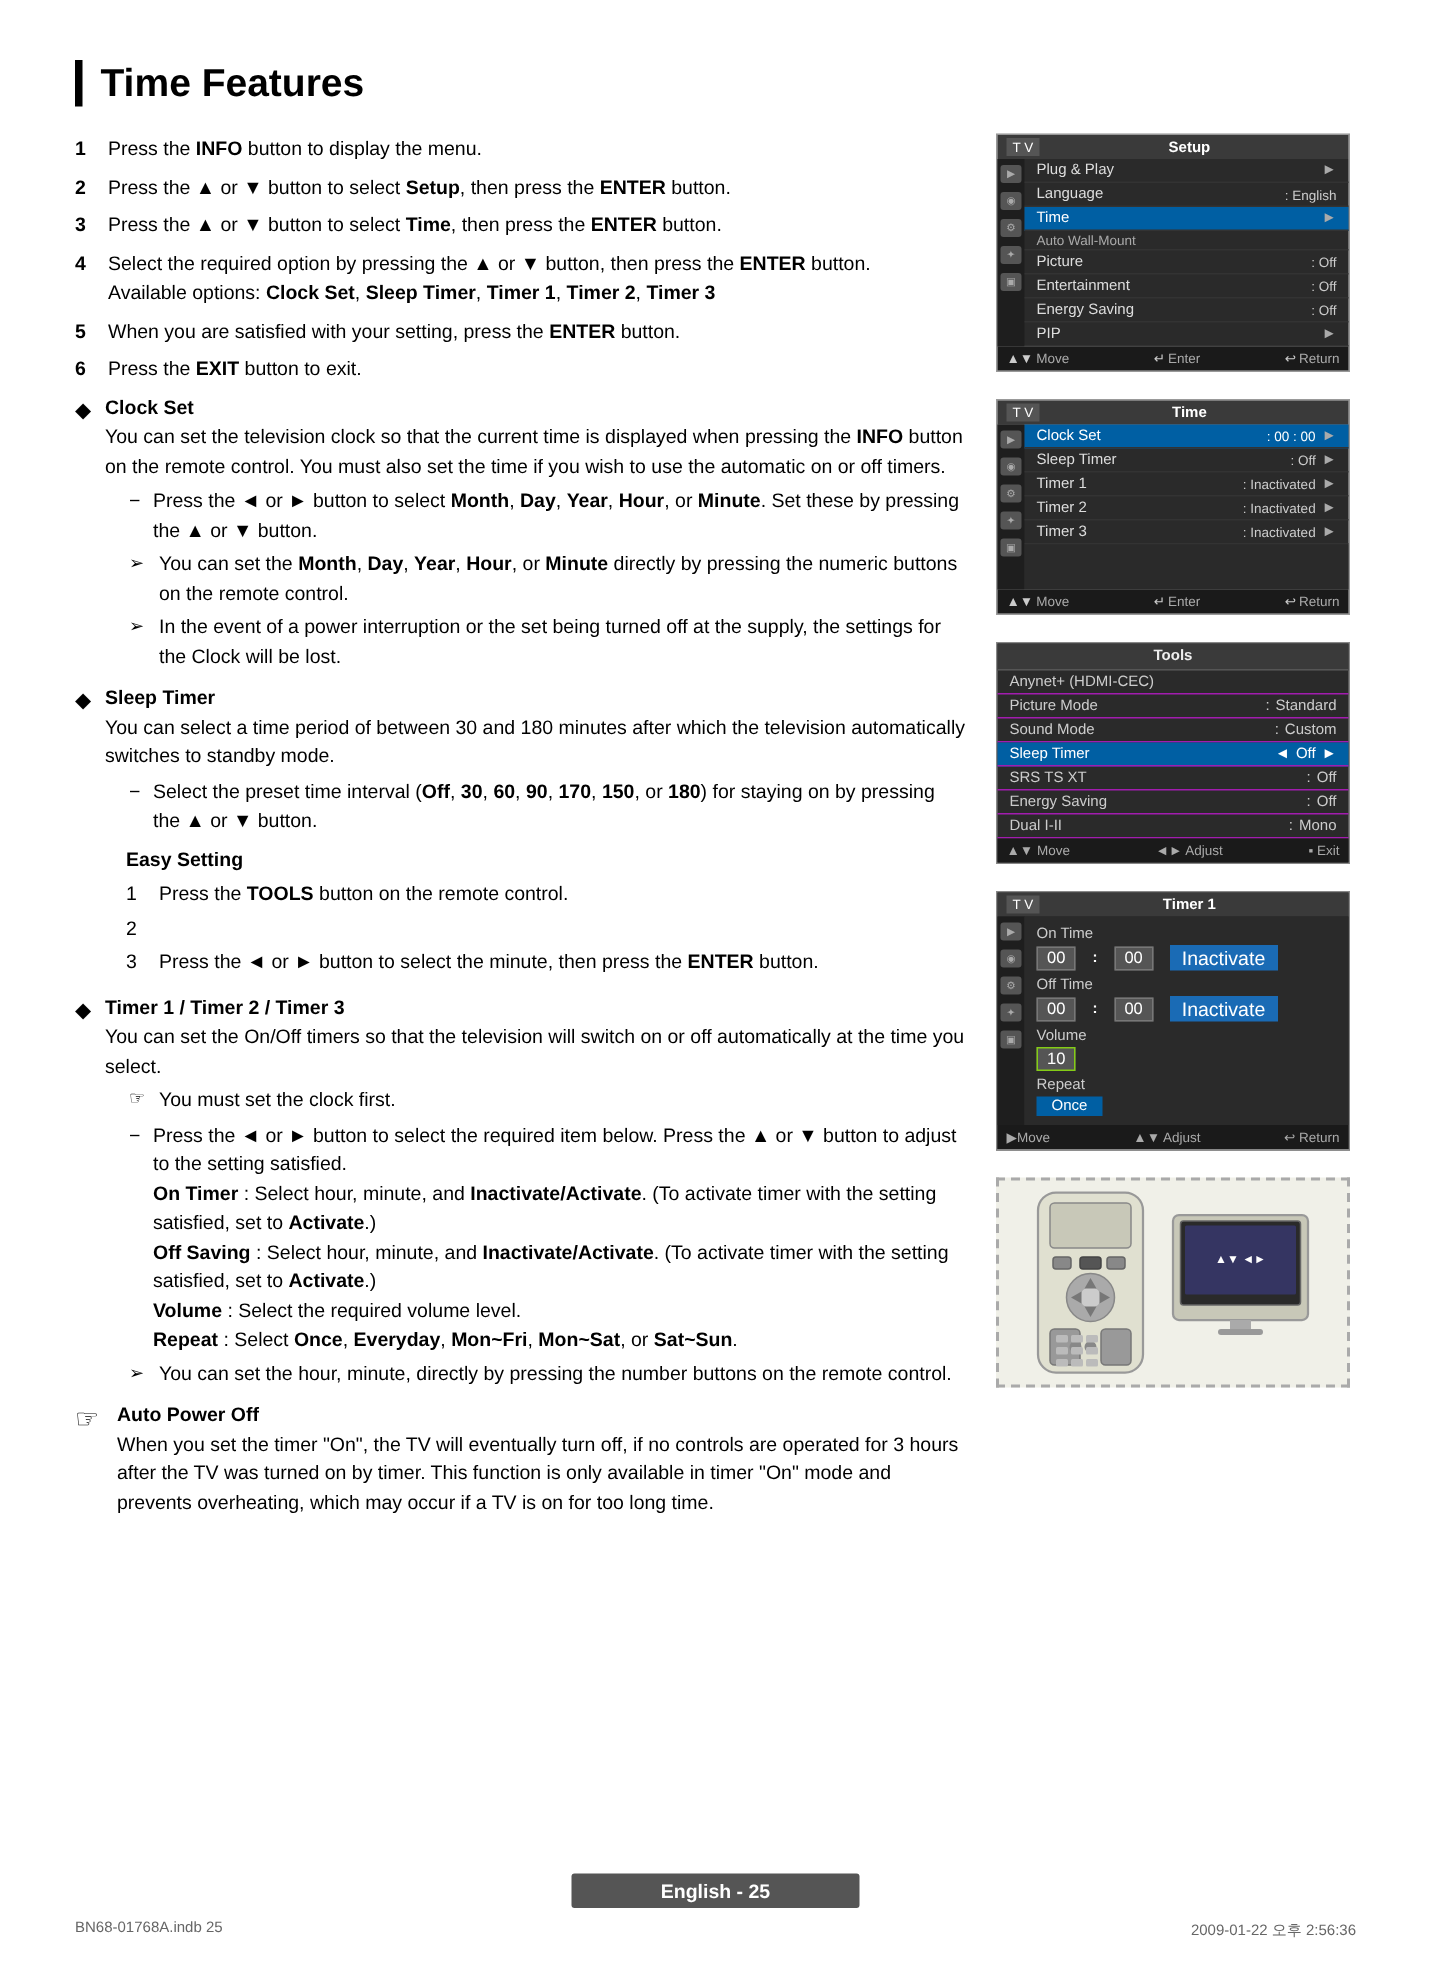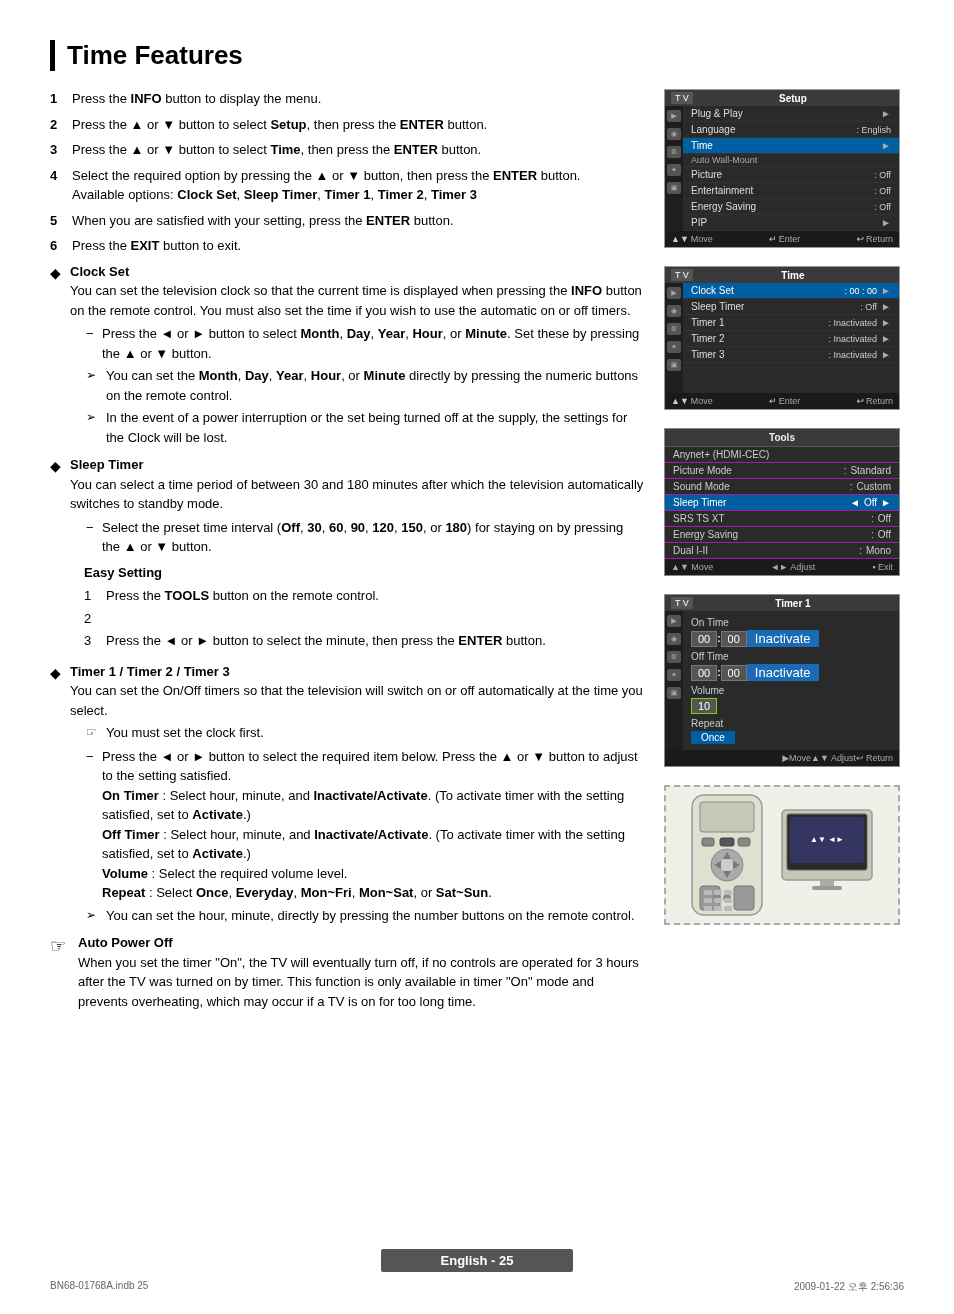--- a/index.html
+++ b/index.html
@@ -496,7 +496,7 @@
           You can select a time period of between 30 and 180 minutes after which the television automatically switches to standby mode.
           <div class="sub-bullet">
             <span class="sub-bullet-dash">−</span>
-            <span>Select the preset time interval (<b>Off</b>, <b>30</b>, <b>60</b>, <b>90</b>, <b>120</b>, <b>150</b>, or <b>180</b>) for staying on by pressing the ▲ or ▼ button.</span>
+            <span>Select the preset time interval (<b>Off</b>, <b>30</b>, <b>60</b>, <b>90</b>, <b>170</b>, <b>150</b>, or <b>180</b>) for staying on by pressing the ▲ or ▼ button.</span>
           </div>
 
           <div class="easy-setting-label">Easy Setting</div>

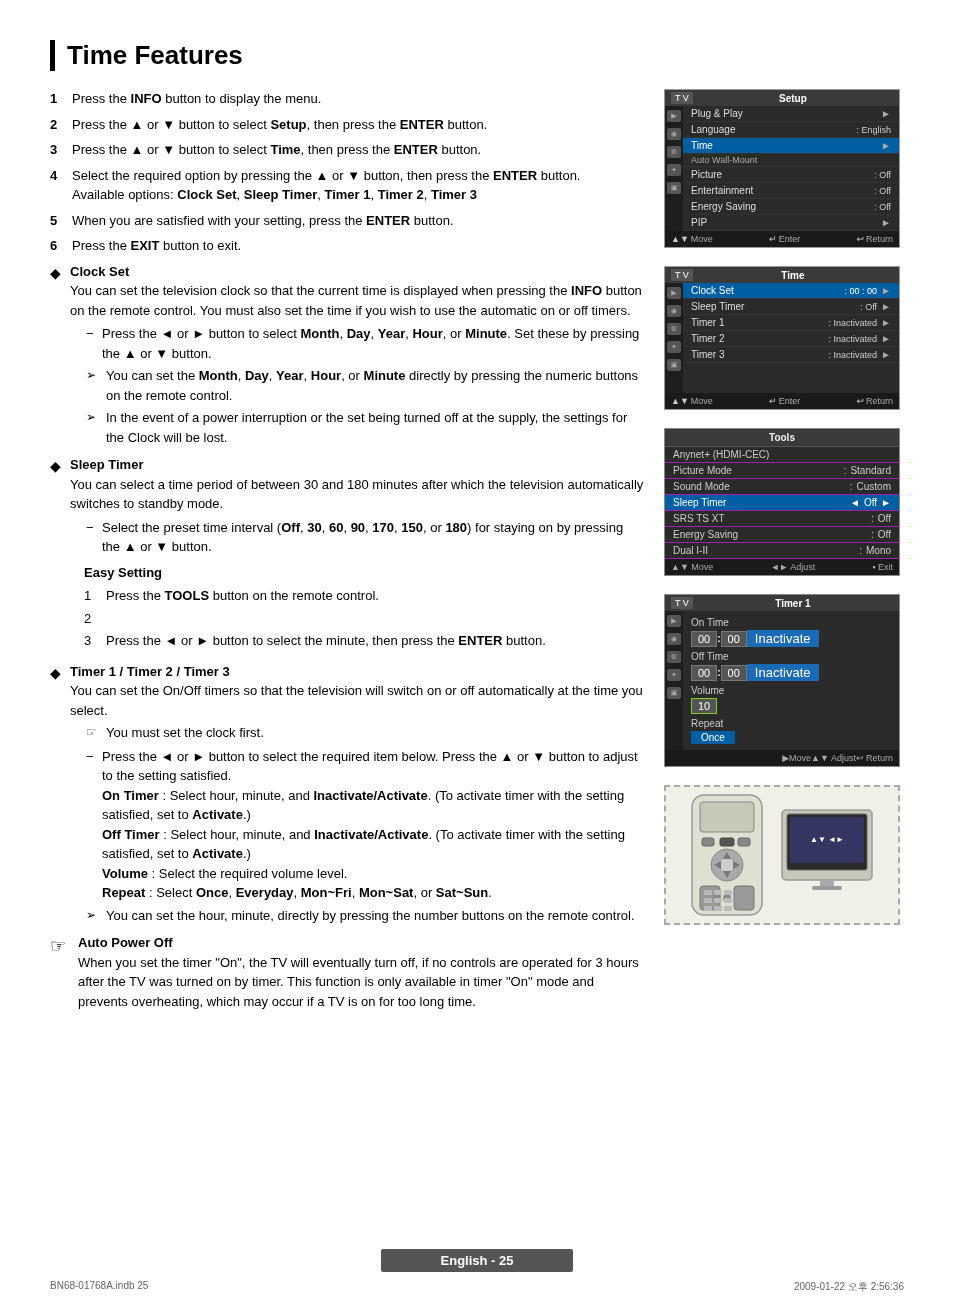--- a/index.html
+++ b/index.html
@@ -283,7 +283,7 @@
     .timer-input-row {
       display: flex;
       align-items: center;
-      gap: 0;
+      gap: 11px;
       margin-bottom: 4px;
     }
     .timer-input-box {

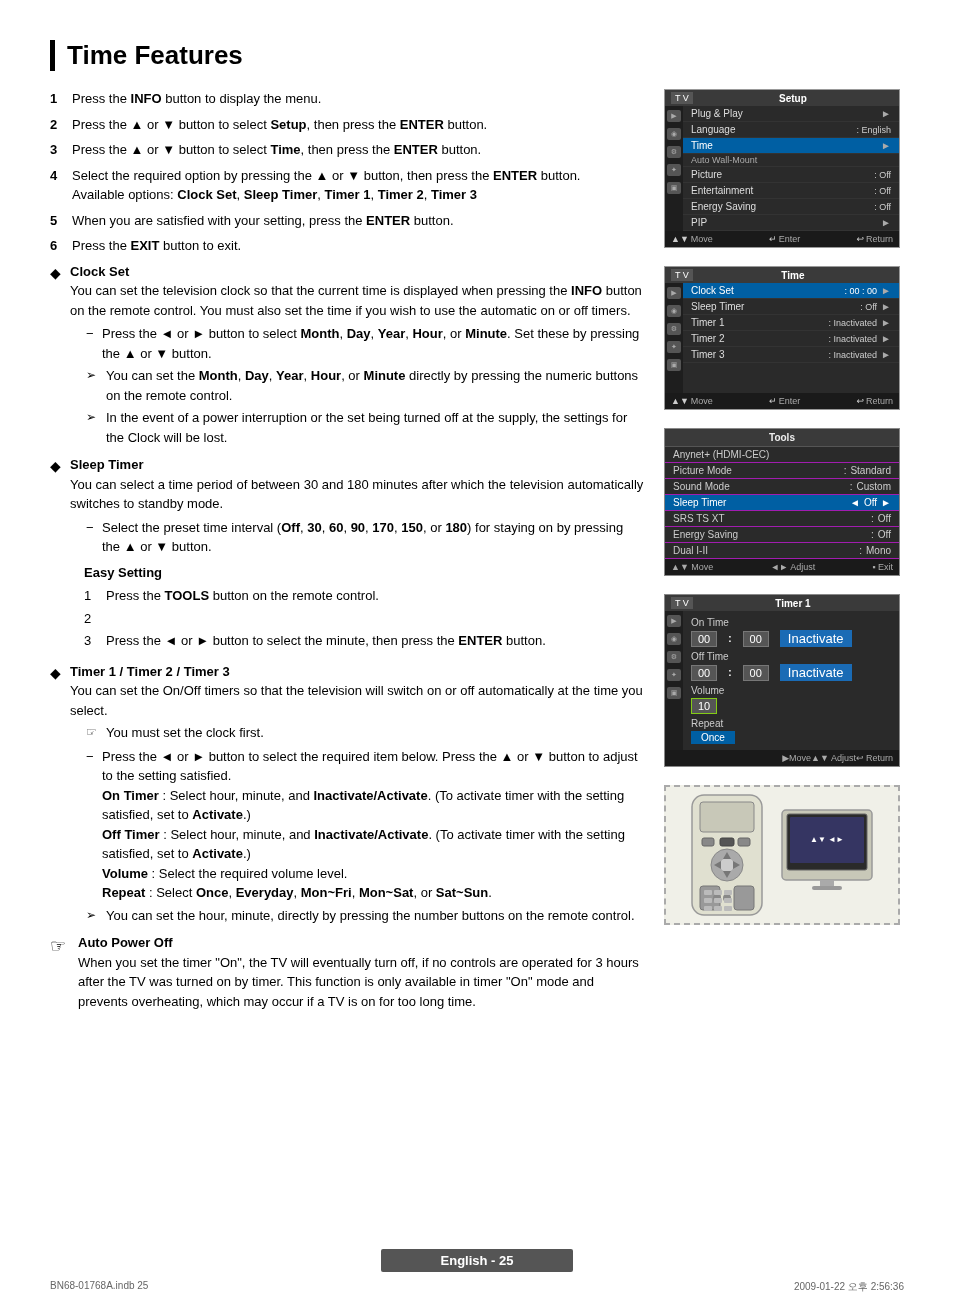--- a/index.html
+++ b/index.html
@@ -334,7 +334,7 @@
       background: #1a1a1a;
       color: #aaa;
       display: flex;
-      justify-content: flex-end;
+      justify-content: space-between;
       padding: 3px 6px;
       font-size: 9px;
     }

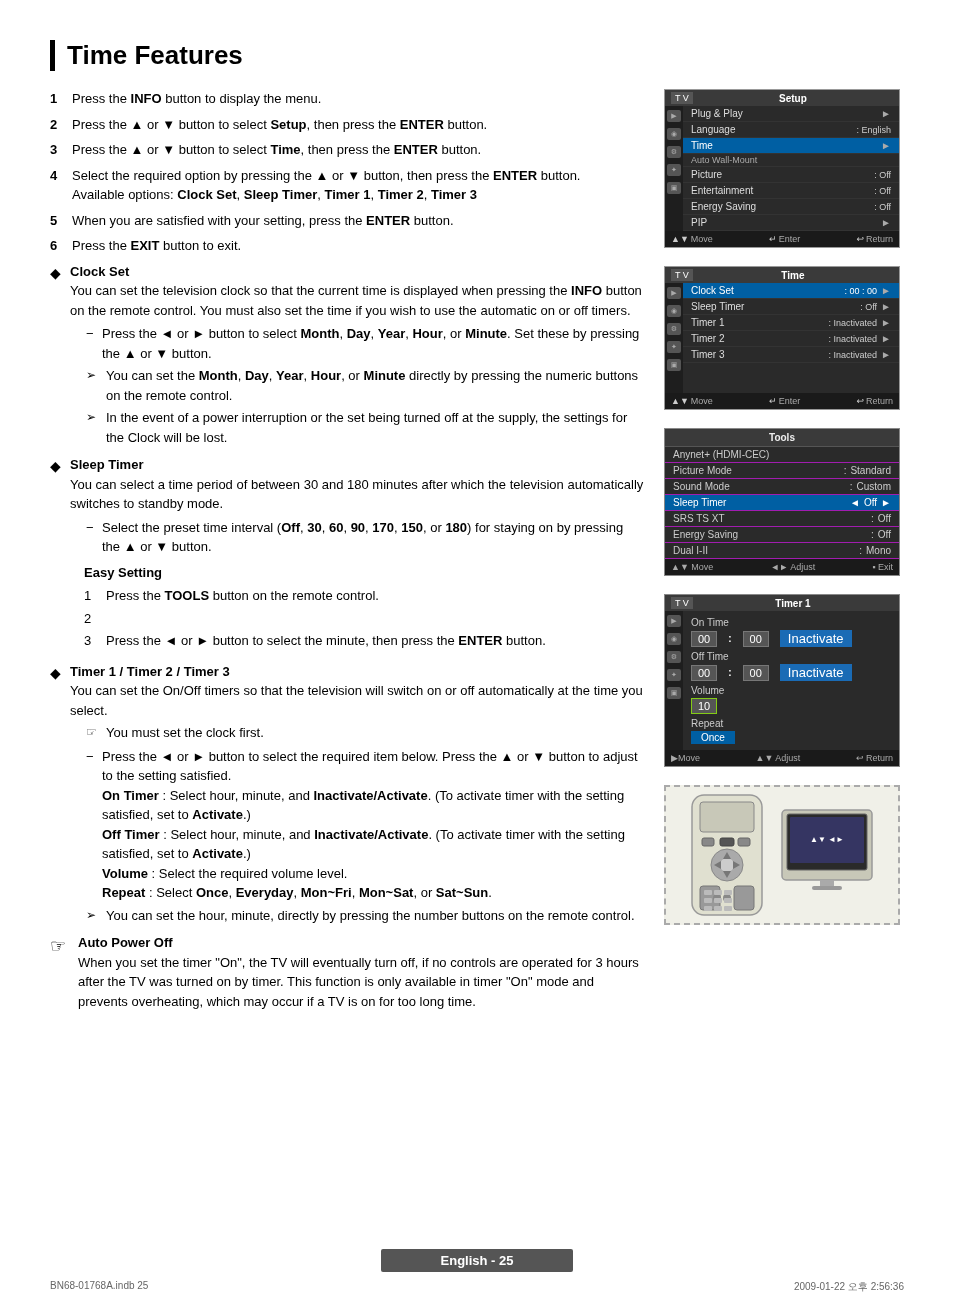--- a/index.html
+++ b/index.html
@@ -527,7 +527,7 @@
             <span class="sub-bullet-dash">−</span>
             <span>Press the ◄ or ► button to select the required item below. Press the ▲ or ▼ button to adjust to the setting satisfied.<br>
               <b>On Timer</b> : Select hour, minute, and <b>Inactivate/Activate</b>. (To activate timer with the setting satisfied, set to <b>Activate</b>.)<br>
-              <b>Off Timer</b> : Select hour, minute, and <b>Inactivate/Activate</b>. (To activate timer with the setting satisfied, set to <b>Activate</b>.)<br>
+              <b>Off Saving</b> : Select hour, minute, and <b>Inactivate/Activate</b>. (To activate timer with the setting satisfied, set to <b>Activate</b>.)<br>
               <b>Volume</b> : Select the required volume level.<br>
               <b>Repeat</b> : Select <b>Once</b>, <b>Everyday</b>, <b>Mon~Fri</b>, <b>Mon~Sat</b>, or <b>Sat~Sun</b>.
             </span>

